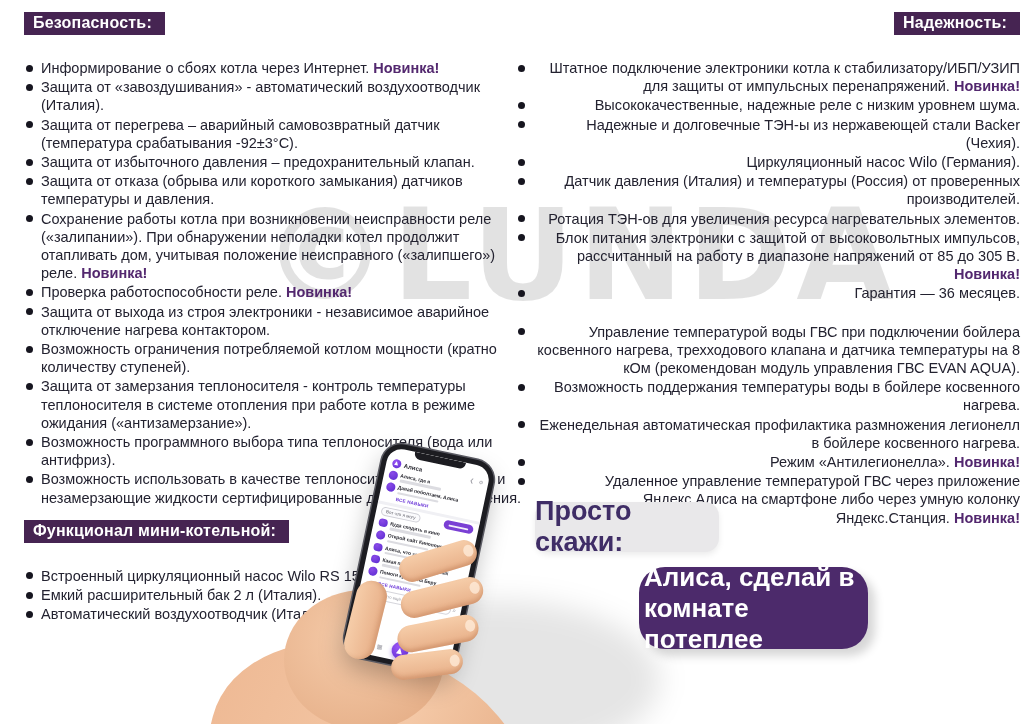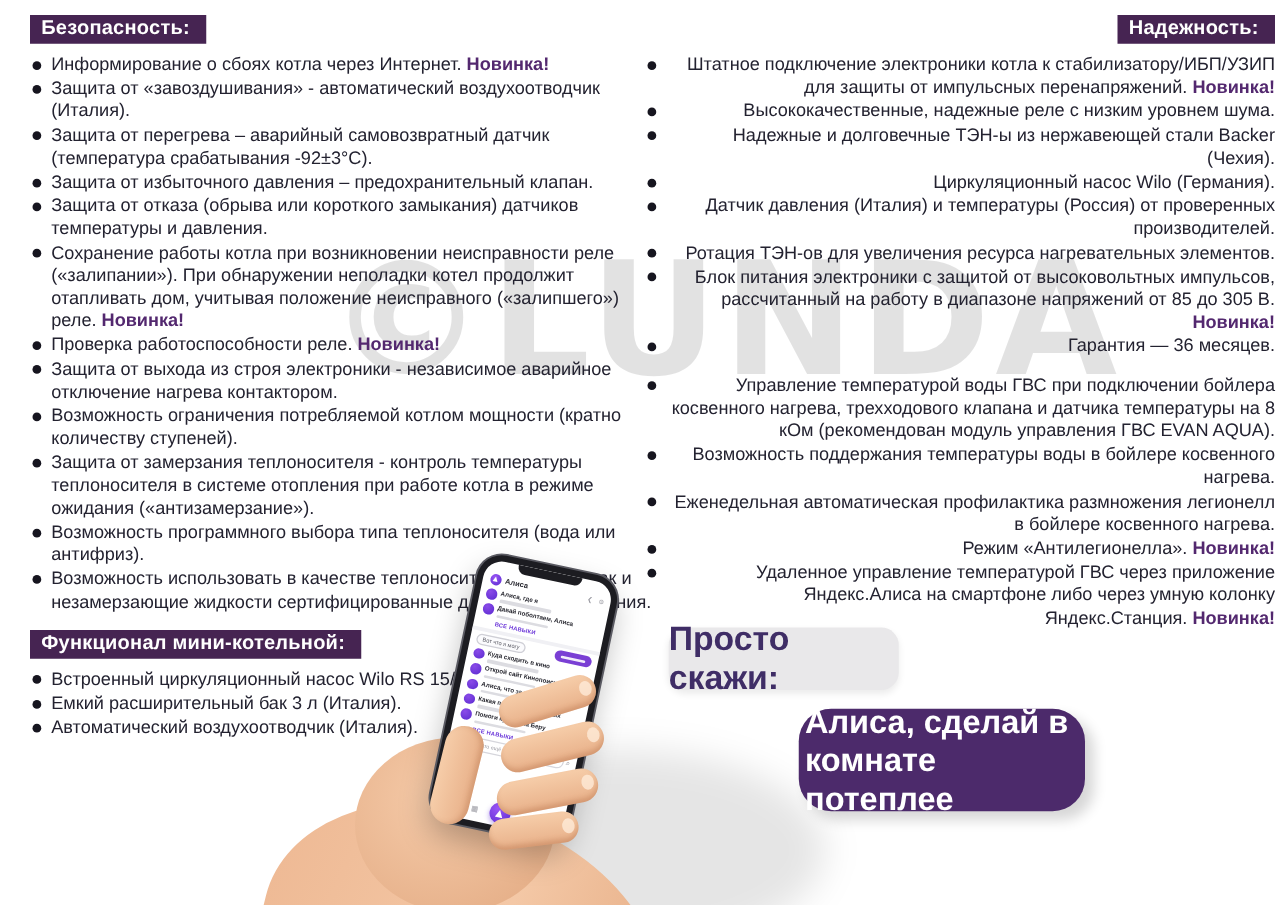--- a/index.html
+++ b/index.html
@@ -18,7 +18,7 @@
   .sec{margin-bottom:13px;}
   .sec-title{display:inline-block;background:var(--hdr,#462452);color:#fff;font-weight:bold;
              font-size:16px;padding:2px 13px 3px 9px;margin-bottom:4px;letter-spacing:.2px;}
-  ul.blist{margin:4px 0 0 0;padding:0;list-style:none;font-size:14.5px;line-height:18.2px;}
+  ul.blist{margin:20px 0 0 0;padding:0;list-style:none;font-size:14.5px;line-height:18.2px;}
   ul.blist li{position:relative;padding-left:17px;margin-bottom:1px;}
   ul.blist li::before{content:"";position:absolute;left:2px;top:5.5px;width:7px;height:7px;
                       border-radius:50%;background:#16151f;}

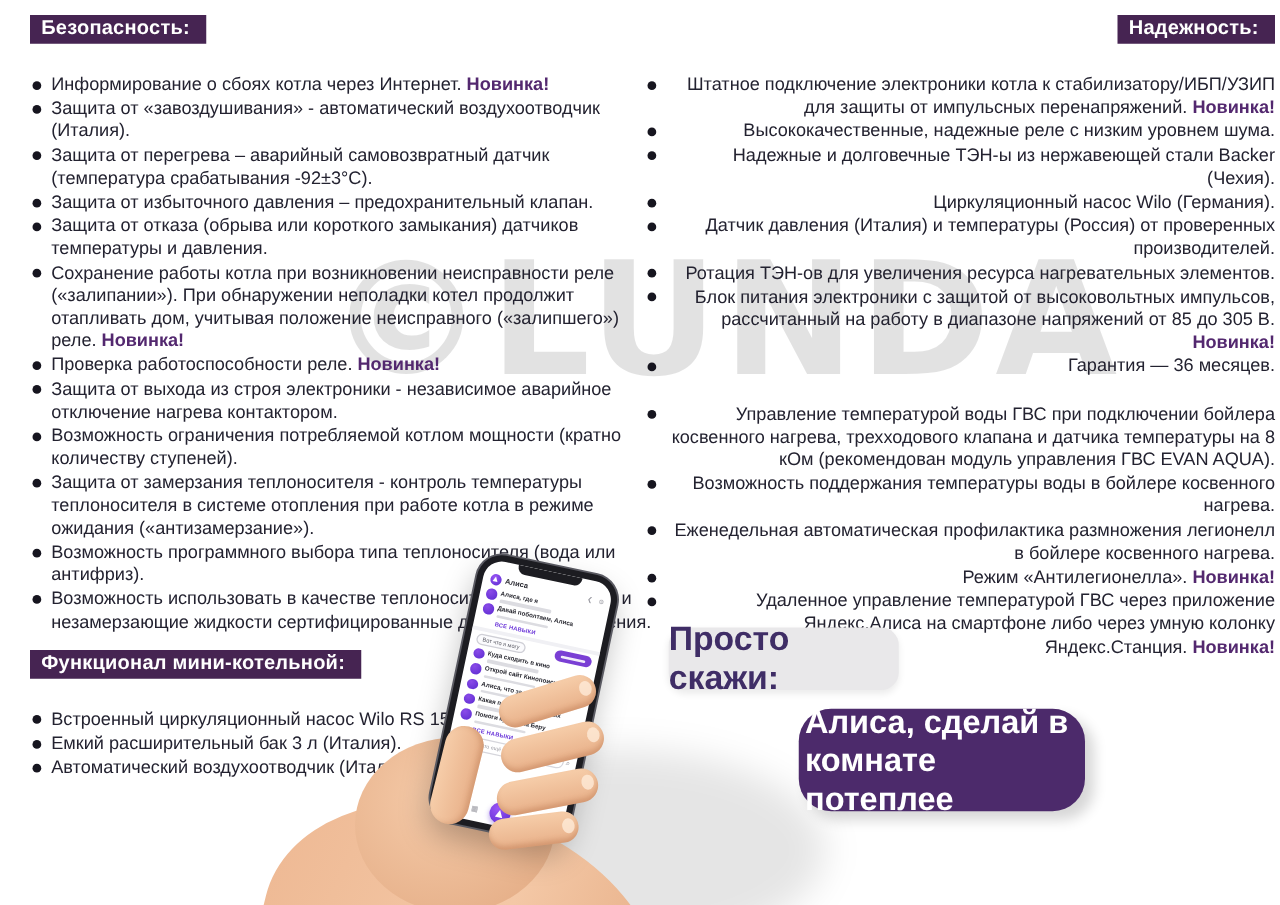--- a/index.html
+++ b/index.html
@@ -130,7 +130,7 @@
       <span class="sec-title">Функционал мини-котельной:</span>
       <ul class="blist">
           <li><span>Встроенный циркуляционный насос Wilo RS 15/5.</span></li>
-          <li><span>Емкий расширительный бак 3 л (Италия).</span></li>
+          <li><span>Емкий расширительный бак 2 л (Италия).</span></li>
           <li><span>Автоматический воздухоотводчик (Италия).</span></li>
         </ul>
     </div>

